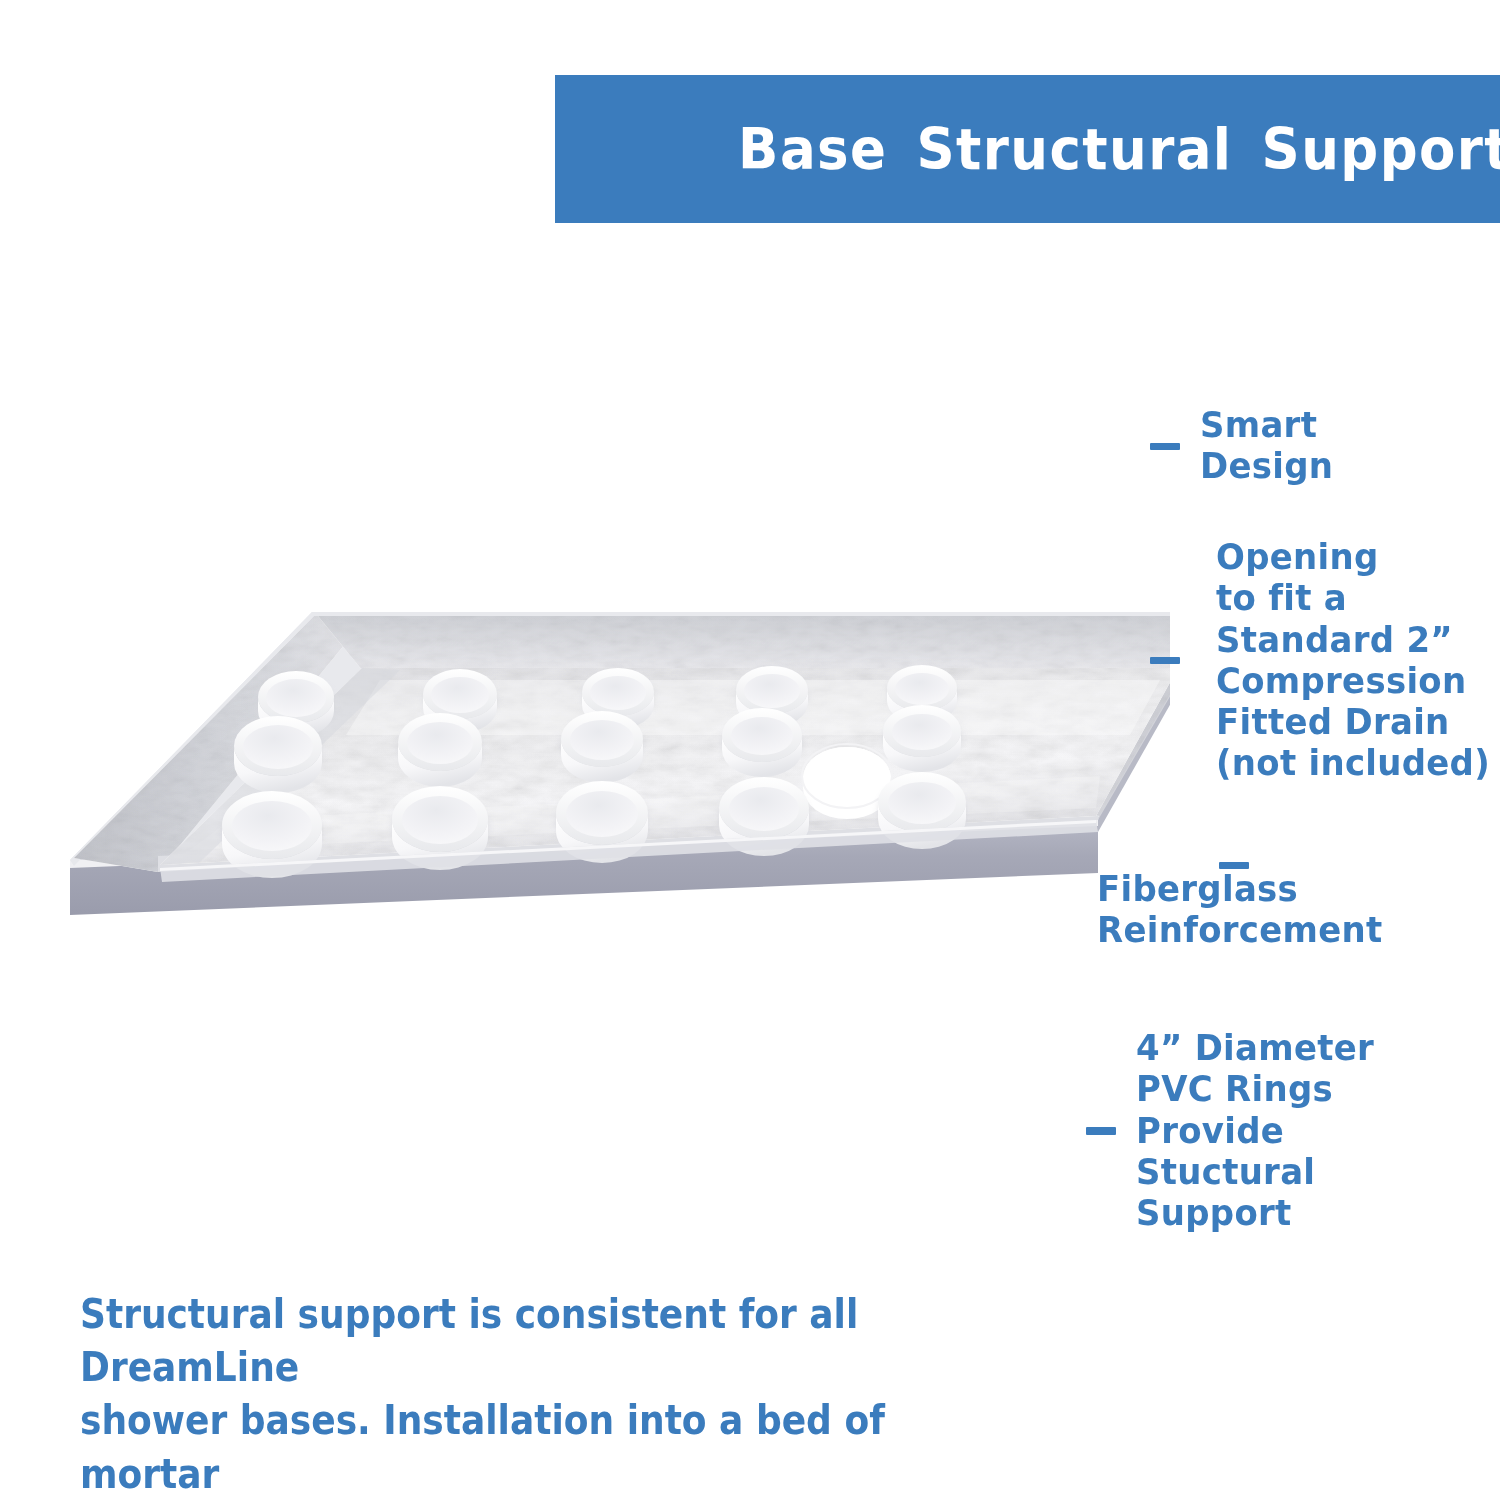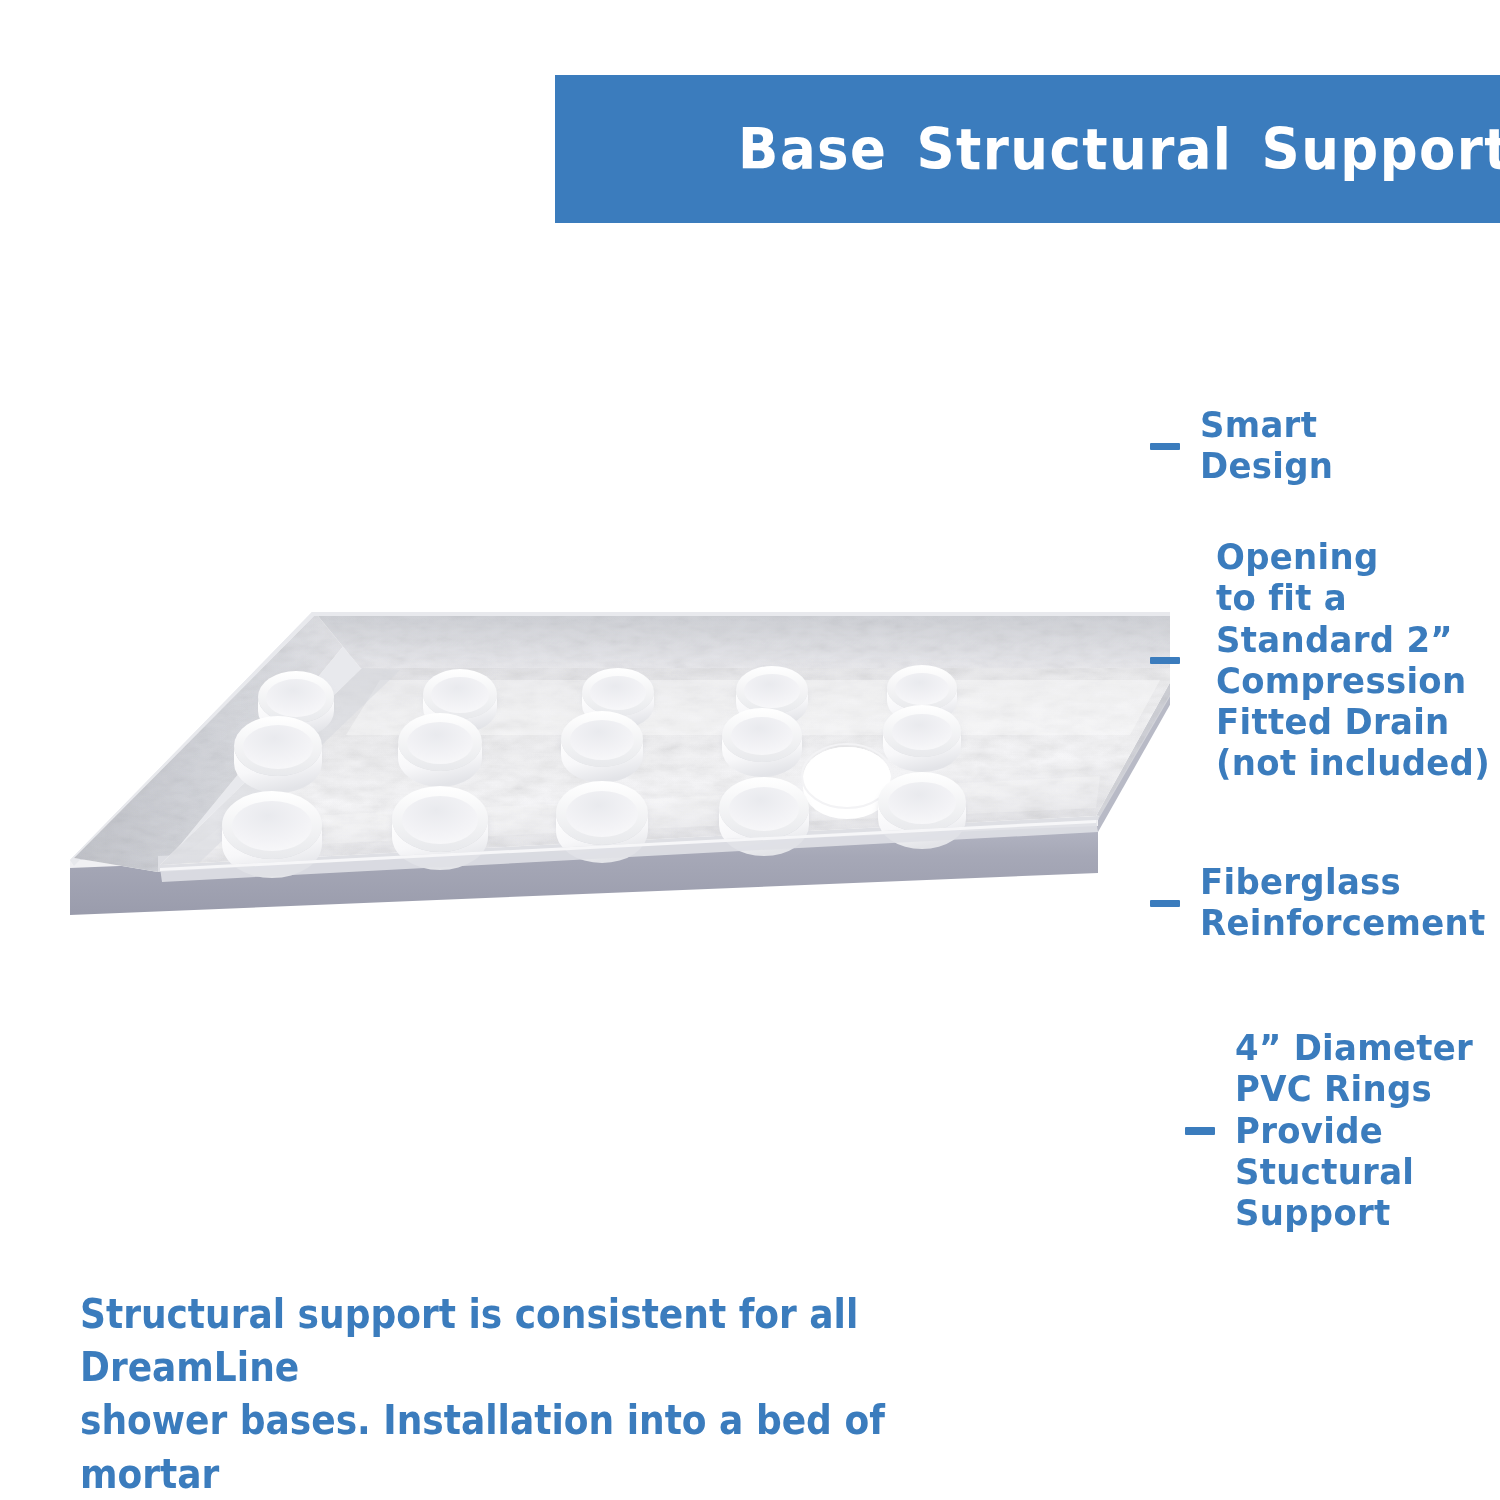--- a/index.html
+++ b/index.html
@@ -75,7 +75,7 @@
   }
   #callout-1 { left: 1150px; top: 368px; margin-top: 37px; }
   #callout-2 { left: 1150px; top: 537px; gap: 16px; }
-  #callout-3 { left: 1150px; top: 862px; }
+  #callout-3 { left: 1097px; top: 862px; flex-direction: column; }
   #callout-4 { left: 1185px; top: 1028px; }
   #callout-4 .callout-dash { height: 8px; }
 

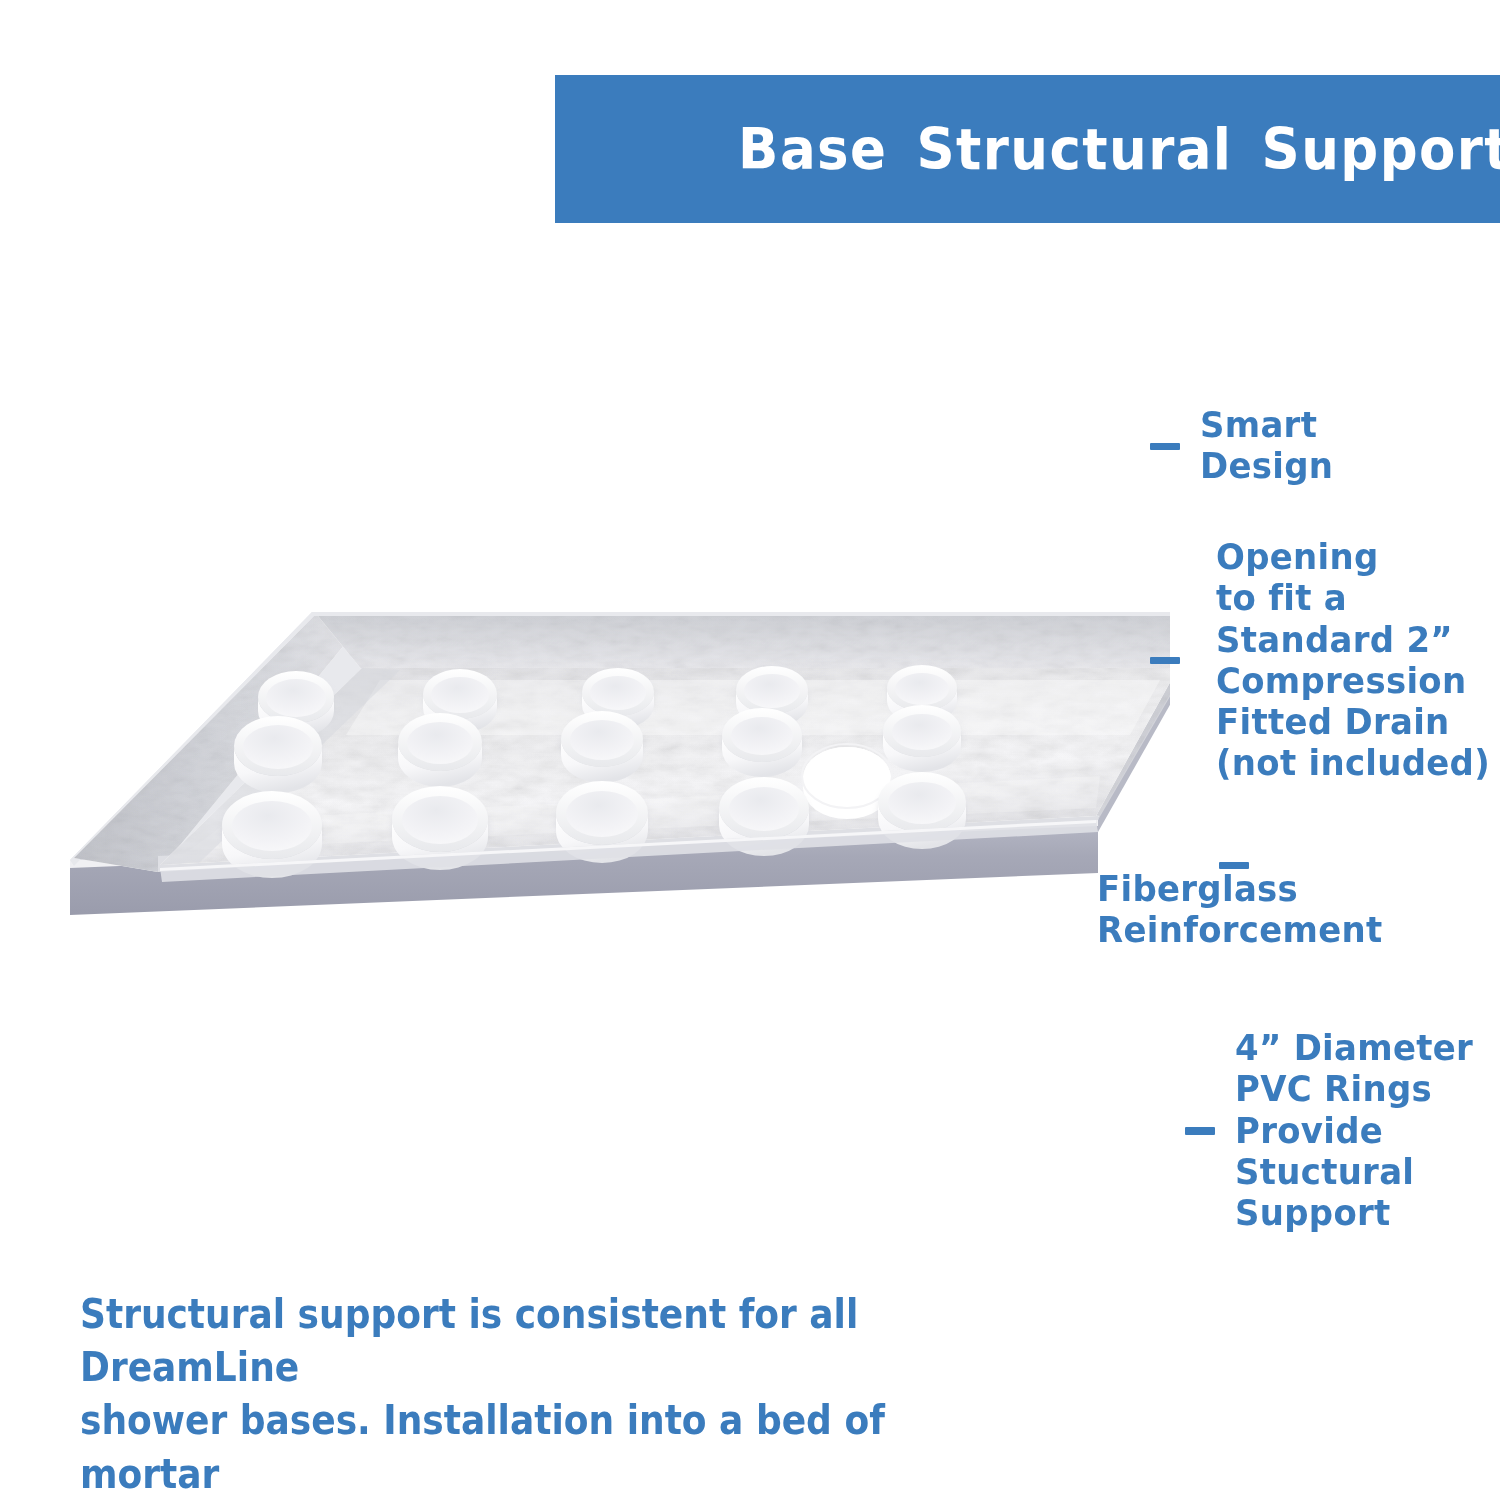--- a/index.html
+++ b/index.html
@@ -76,7 +76,7 @@
   #callout-1 { left: 1150px; top: 368px; margin-top: 37px; }
   #callout-2 { left: 1150px; top: 537px; gap: 16px; }
   #callout-3 { left: 1097px; top: 862px; flex-direction: column; }
-  #callout-4 { left: 1185px; top: 1028px; }
+  #callout-4 { left: 1086px; top: 1028px; }
   #callout-4 .callout-dash { height: 8px; }
 
   

